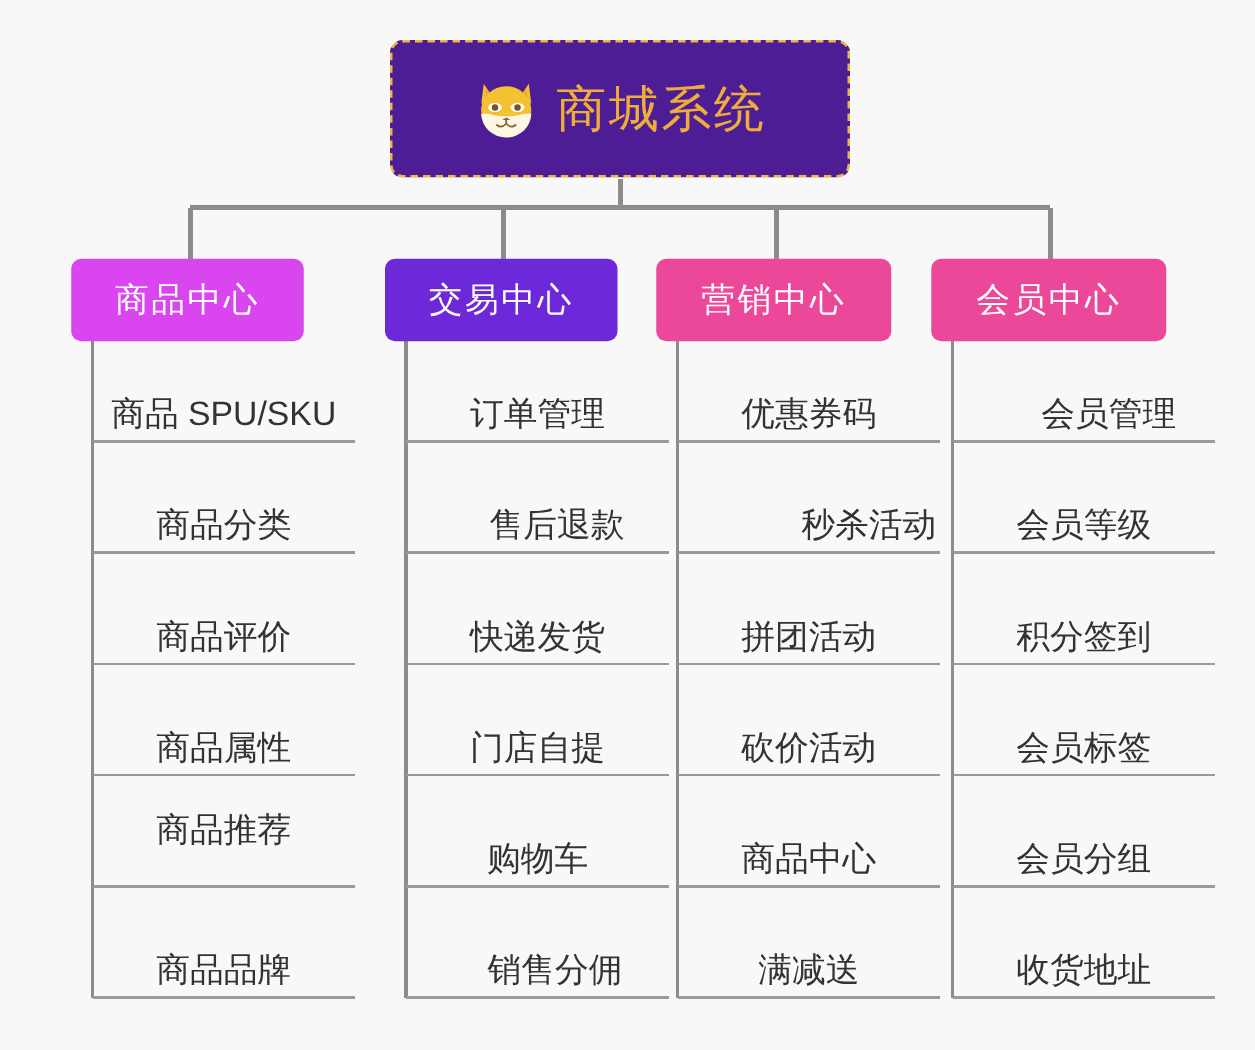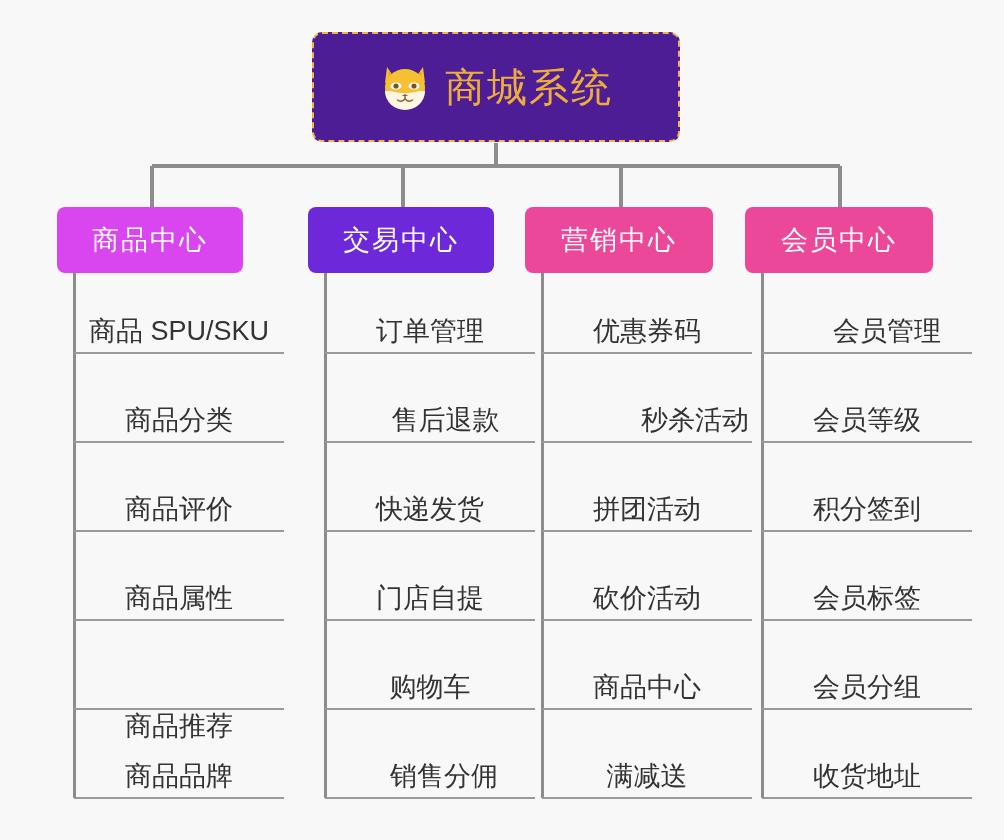--- a/index.html
+++ b/index.html
@@ -171,7 +171,7 @@
       <div class="leaf" style="left: 74px; top: 574px; width: 210px;">
         <span>商品属性</span>
       </div>
-      <div class="leaf" style="left: 74px; top: 702px; width: 210px;">
+      <div class="leaf" style="left: 74px; top: 640px; width: 210px;">
         <span>商品推荐</span>
       </div>
       <div class="leaf" style="left: 74px; top: 752px; width: 210px;">

